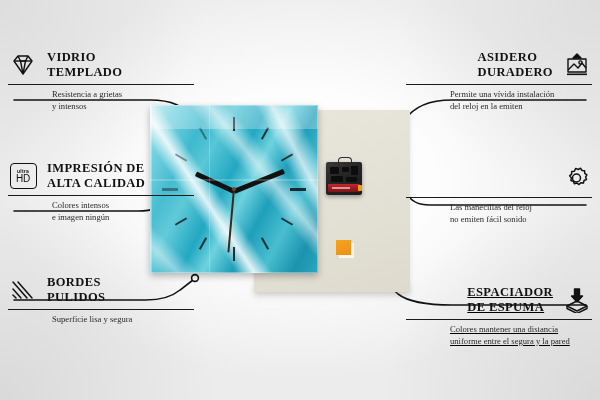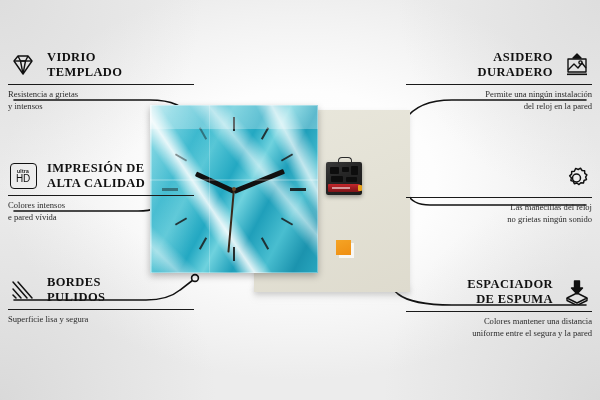--- a/index.html
+++ b/index.html
@@ -206,7 +206,7 @@
     width: 186px;
   }
   .feature.left  { left: 8px;  text-align: left; }
-  .feature.right { right: 8px; text-align: right; }
+  .feature.right { right: 8px; text-align: left; }
 
   .feat-head {
     display: flex;

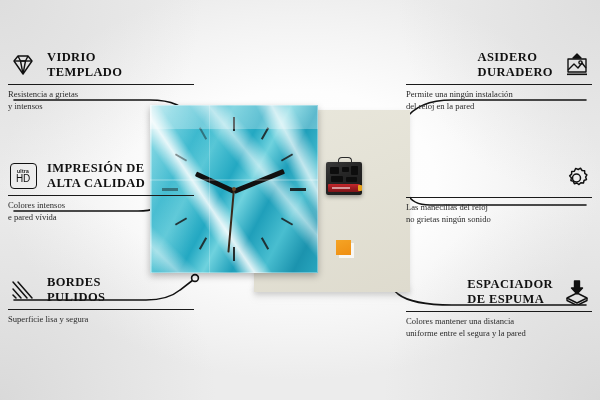--- a/index.html
+++ b/index.html
@@ -243,6 +243,7 @@
     font-size: 8.6px;
     line-height: 1.35;
     color: #2a2a2a;
+    margin-left: 44px;
   }
 
   

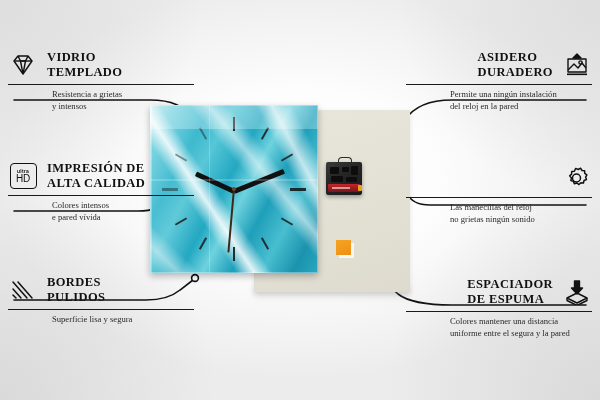--- a/index.html
+++ b/index.html
@@ -428,7 +428,7 @@
     </div>
     <div class="rule"></div>
     <div class="feat-desc">
-      <span>Permite una ningún instalación</span><br>
+      <span>Permite una vívida instalación</span><br>
       <span>del reloj en la pared</span>
     </div>
   </div>

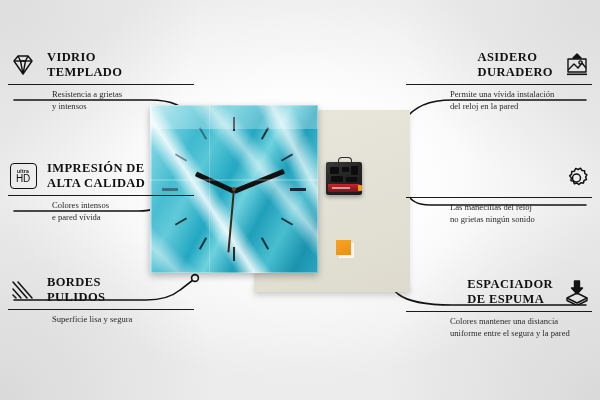--- a/index.html
+++ b/index.html
@@ -429,7 +429,7 @@
     <div class="rule"></div>
     <div class="feat-desc">
       <span>Permite una vívida instalación</span><br>
-      <span>del reloj en la pared</span>
+      <span>del reloj en la emiten</span>
     </div>
   </div>
 

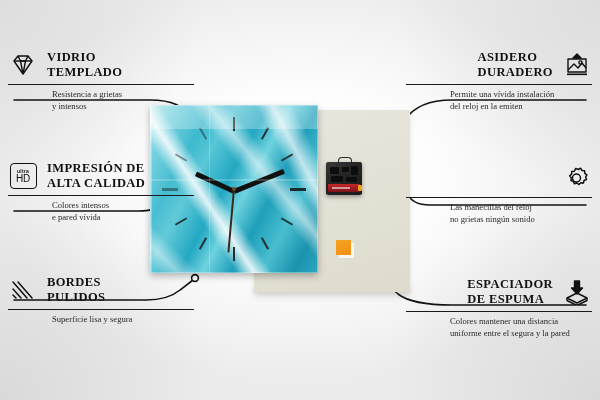--- a/index.html
+++ b/index.html
@@ -385,7 +385,7 @@
     <div class="rule"></div>
     <div class="feat-desc">
       <span>Colores intensos</span><br>
-      <span>e pared vívida</span>
+      <span>e imagen ningún</span>
     </div>
   </div>
 

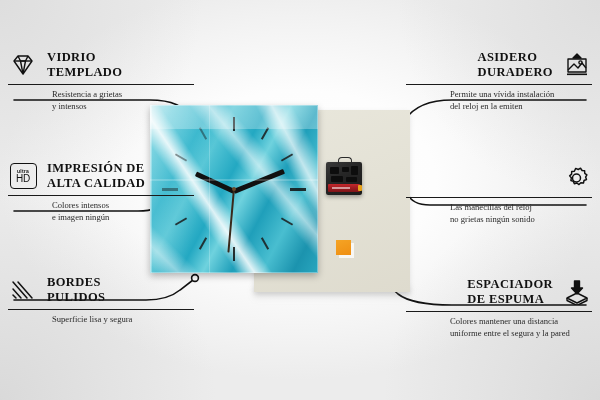--- a/index.html
+++ b/index.html
@@ -445,7 +445,7 @@
     <div class="rule"></div>
     <div class="feat-desc">
       <span>Las manecillas del reloj</span><br>
-      <span>no grietas ningún sonido</span>
+      <span>no emiten fácil sonido</span>
     </div>
   </div>
 

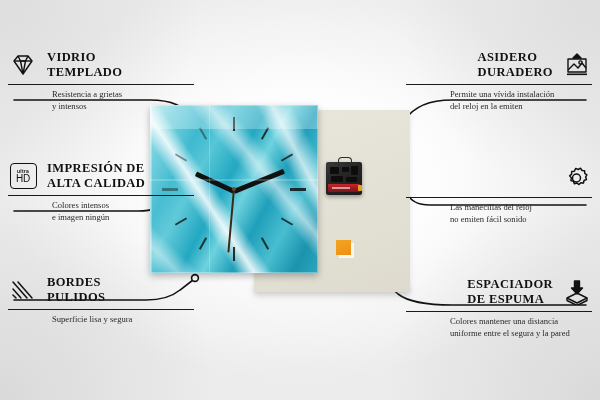--- a/index.html
+++ b/index.html
@@ -449,7 +449,7 @@
     </div>
   </div>
 
-  <div class="feature right" style="top:277px;">
+  <div class="feature right" style="top:285px;text-decoration:underline;">
     <div class="feat-head">
       <span class="feat-icon">
         <svg width="28" height="26" viewBox="0 0 28 26" fill="none" stroke="#111" stroke-width="1.4" stroke-linejoin="round">

